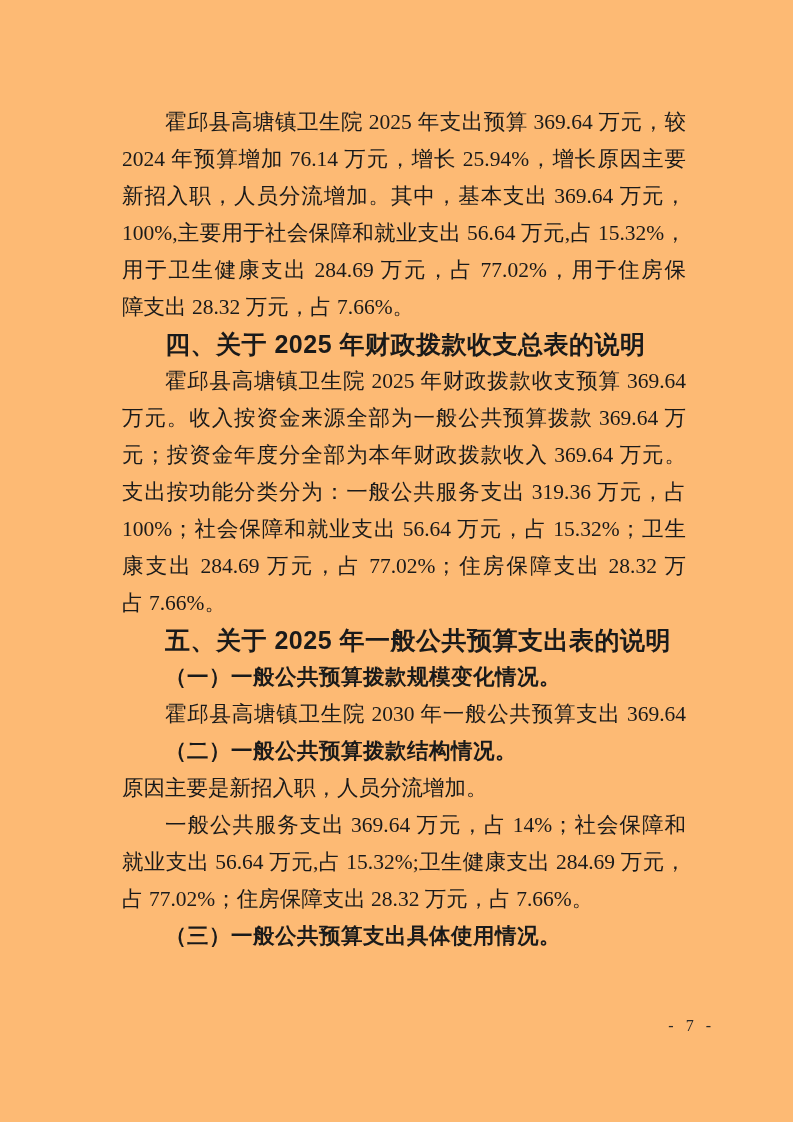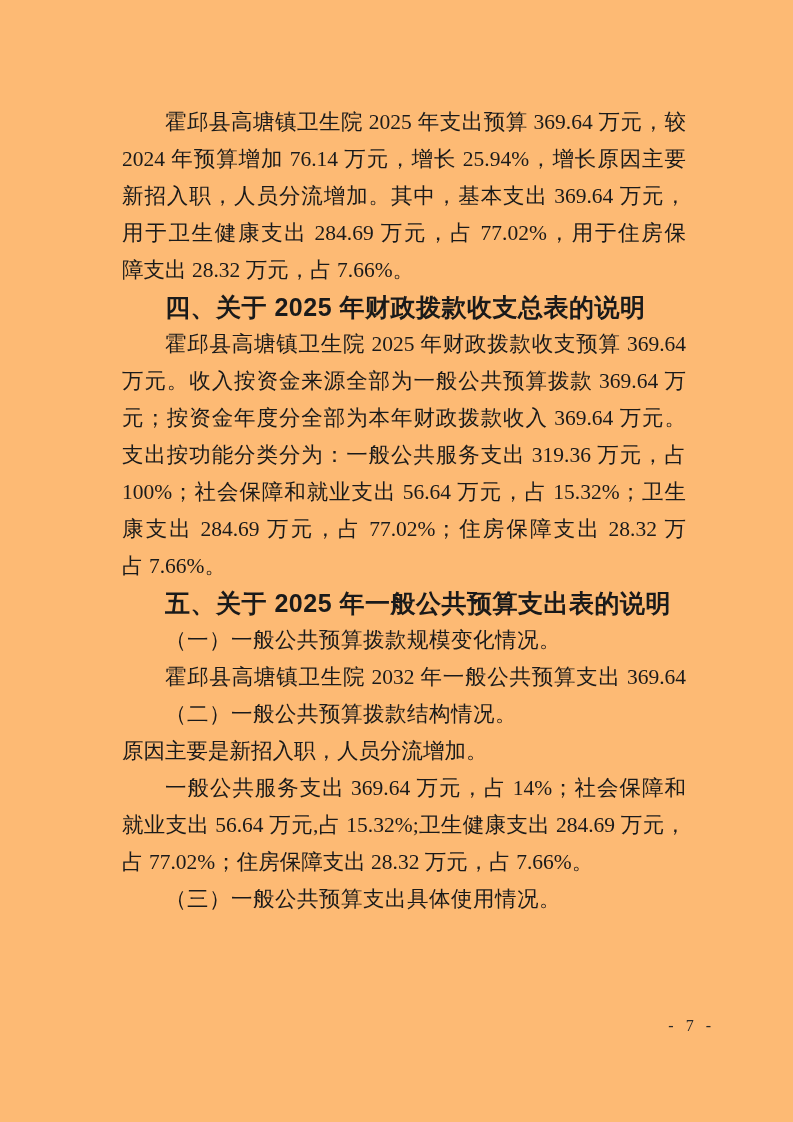--- a/index.html
+++ b/index.html
@@ -80,6 +80,7 @@
     <div class="line j first">霍邱县高塘镇卫生院 2025 年支出预算 369.64 万元，较</div>
     <div class="line j">2024 年预算增加 76.14 万元，增长 25.94%，增长原因主要是</div>
     <div class="line j">新招入职，人员分流增加。其中，基本支出 369.64 万元，占</div>
+    <div class="line j">100%,主要用于社会保障和就业支出 56.64 万元,占 15.32%，</div>
     <div class="line j">用于卫生健康支出 284.69 万元，占 77.02%，用于住房保</div>
     <div class="line last">障支出 28.32 万元，占 7.66%。</div>
 

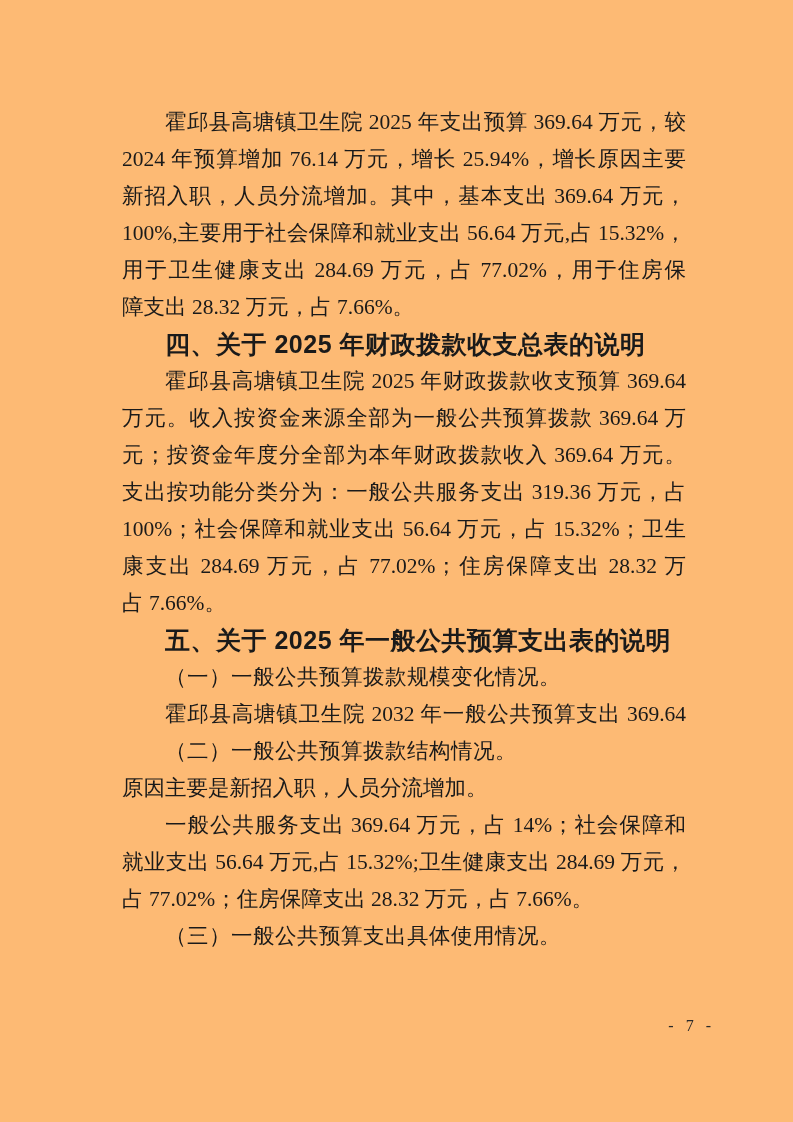--- a/index.html
+++ b/index.html
@@ -55,7 +55,7 @@
   }
   .subheading {
     font-family: "Liberation Serif", "DejaVu Serif", serif;
-    font-weight: 400;
+    font-weight: 700;
     font-size: 21.5px;
     text-indent: 43px;
     letter-spacing: 0.5px;

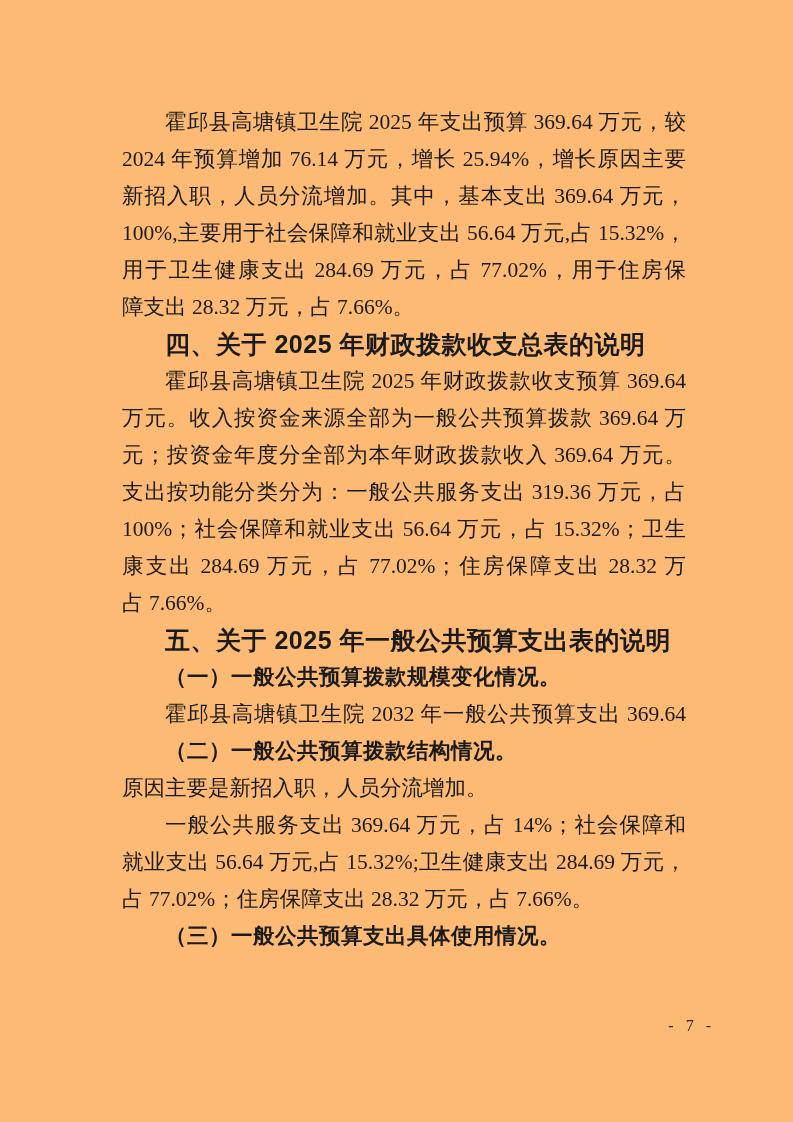--- a/index.html
+++ b/index.html
@@ -98,7 +98,7 @@
 
     <div class="line subheading">（一）一般公共预算拨款规模变化情况。</div>
 
-    <div class="line j first">霍邱县高塘镇卫生院 2032 年一般公共预算支出 369.64</div>
+    <div class="line j first">霍邱县高塘镇卫生院 2030 年一般公共预算支出 369.64</div>
     <div class="line subheading">（二）一般公共预算拨款结构情况。</div>
 
     <div class="line last">原因主要是新招入职，人员分流增加。</div>

